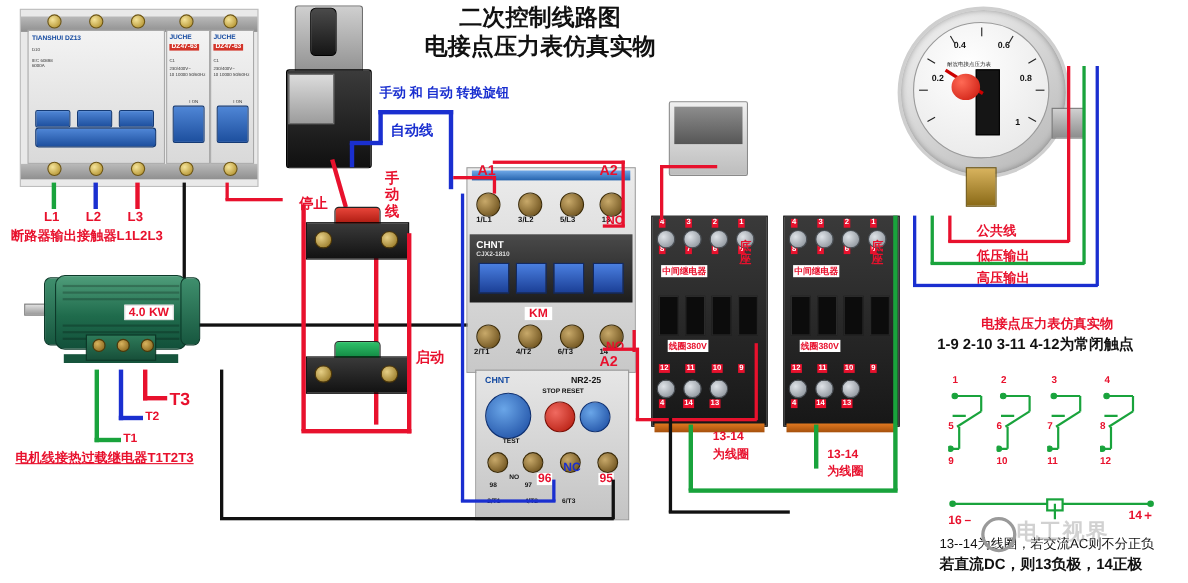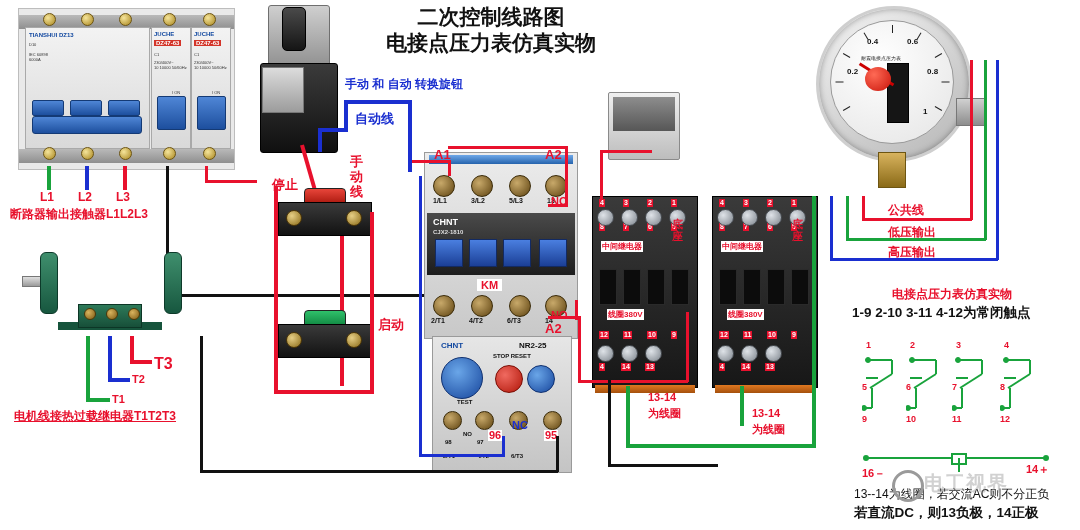--- a/index.html
+++ b/index.html
@@ -163,6 +163,15 @@
   <div id="motor" class="abs">
     <div class="mo-shaft"></div>
     <div class="mo-cap" style="left:18px;top:10px;"></div>
+    <div class="mo-body">
+      <div class="mo-fin" style="top:8px;"></div>
+        <div class="mo-fin" style="top:14px;"></div>
+      <div class="mo-fin" style="top:20px;"></div>
+        <div class="mo-fin" style="top:44px;"></div>
+      <div class="mo-fin" style="top:50px;"></div>
+        <div class="mo-fin" style="top:56px;"></div>
+      <div class="kw-badge">4.0 KW</div>
+    </div>
     <div class="mo-cap" style="left:142px;top:10px;"></div>
     <div class="mo-foot"></div>
     <div class="mo-box"></div>

